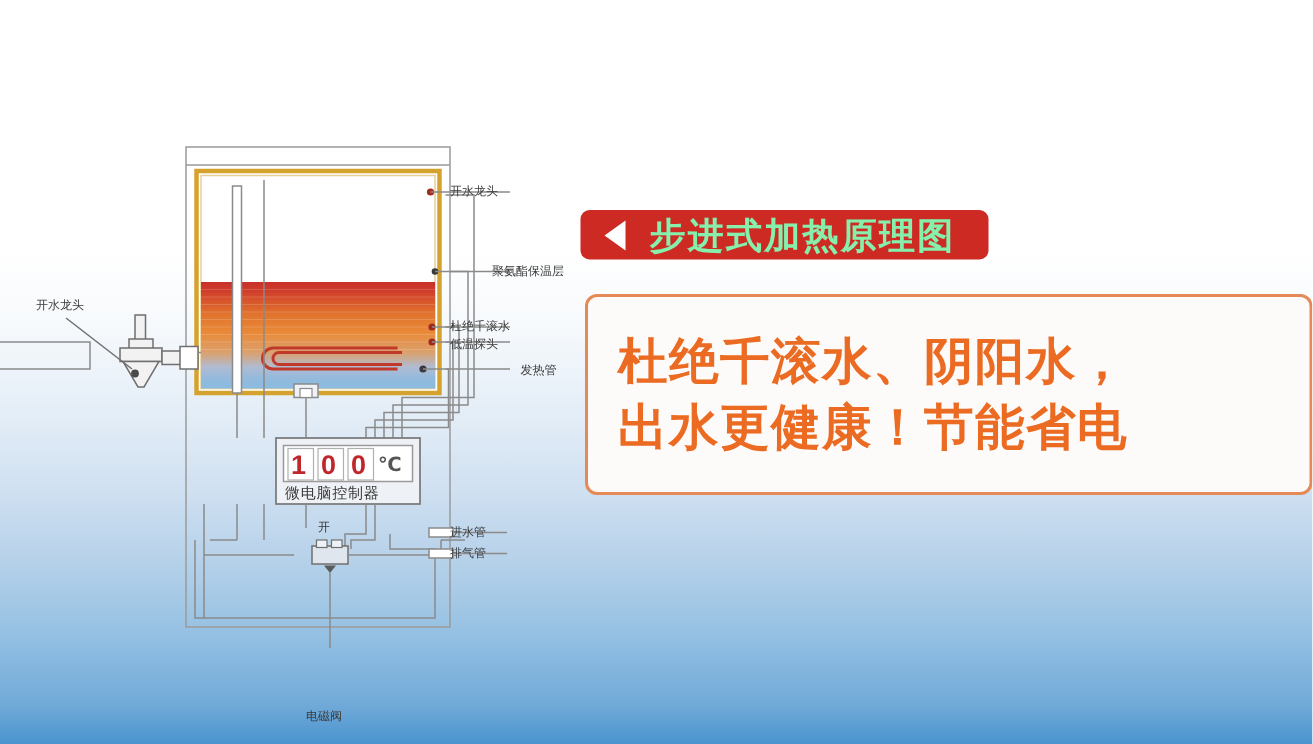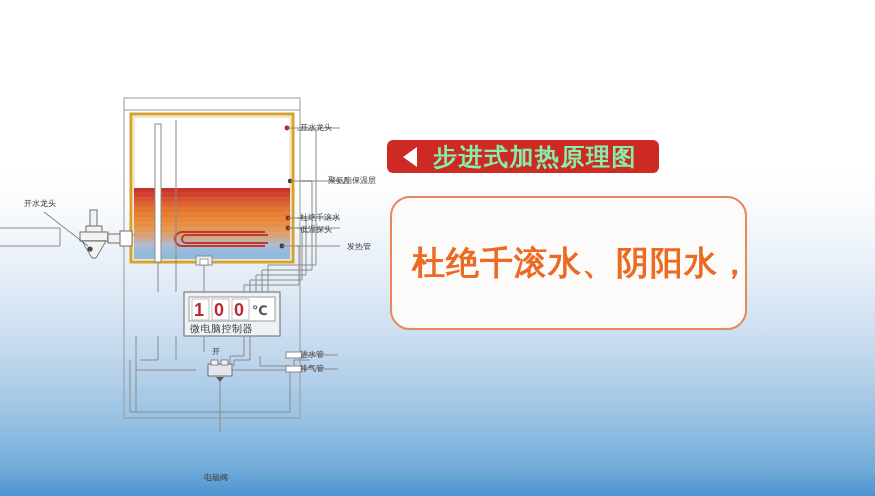--- a/index.html
+++ b/index.html
@@ -56,8 +56,8 @@
 
   
   #slogan{
-    position:absolute;left:390px;top:196px;width:357px;height:134px;
-    border:2px solid #e58a56;border-radius:20px;
+    position:absolute;left:390px;top:196px;width:485px;height:134px;
+    border:2px solid #e58a56;border-radius:8px;
     background:#fdfbf9;
     box-sizing:border-box;
     display:flex;flex-direction:column;justify-content:center;

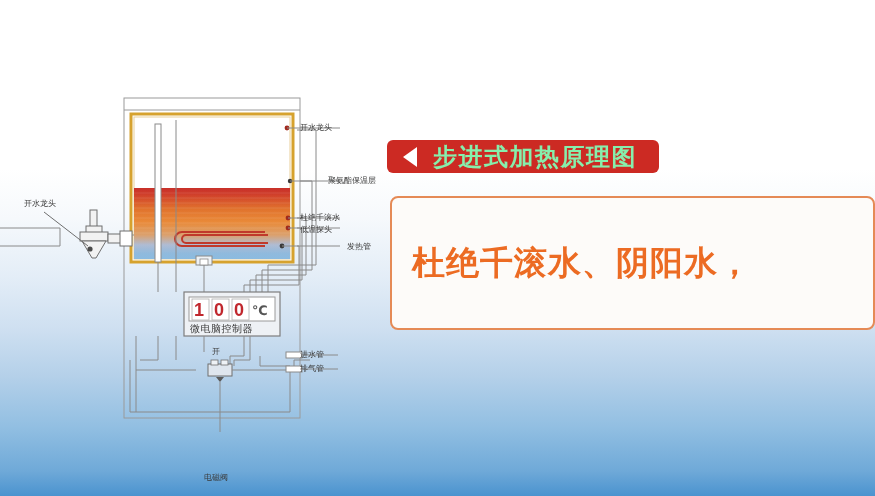--- a/index.html
+++ b/index.html
@@ -242,6 +242,7 @@
 
   <div id="slogan">
     <div class="line">杜绝千滚水、阴阳水，</div>
+    <div class="line">出水更健康！节能省电</div>
   </div>
 
 </div>

